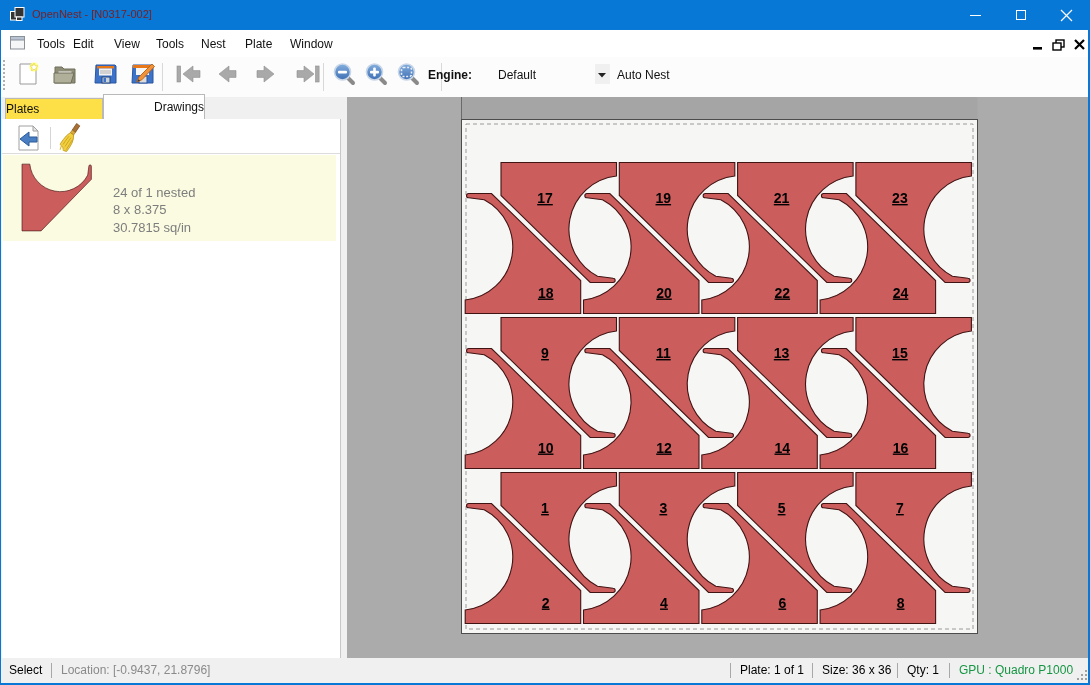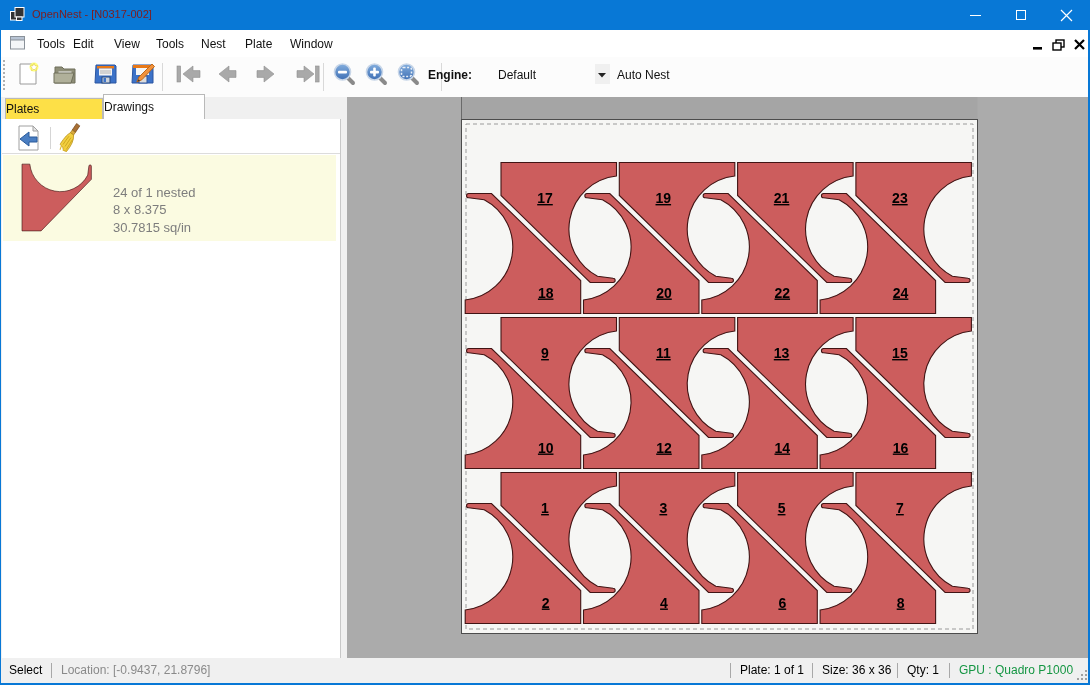--- a/index.html
+++ b/index.html
@@ -20,7 +20,7 @@
   border:1px solid #b9b9b9; border-bottom:none; font-size:12px; text-align:left;
   line-height:21px; color:#111; }
 #drawings-tab { left:103px; top:94px; width:102px; height:26px; background:#fff;
-  border:1px solid #b9b9b9; border-bottom:none; font-size:12px; text-align:left;
+  border:1px solid #b9b9b9; border-bottom:none; font-size:12px; text-align:right;
   line-height:24px; color:#111; }
 #panelbg { left:1px; top:120px; width:347px; height:538px; background:#f0f0f0; }
 #panel { left:2px; top:119px; width:339px; height:539px; background:#fff;

